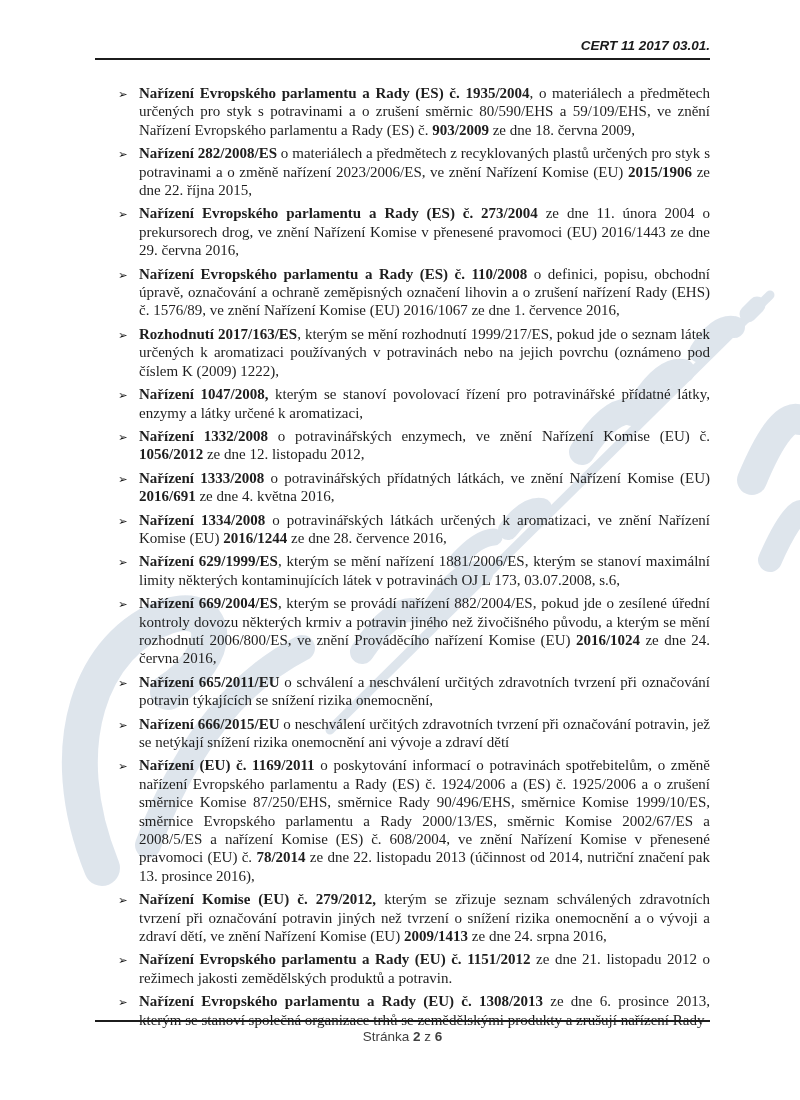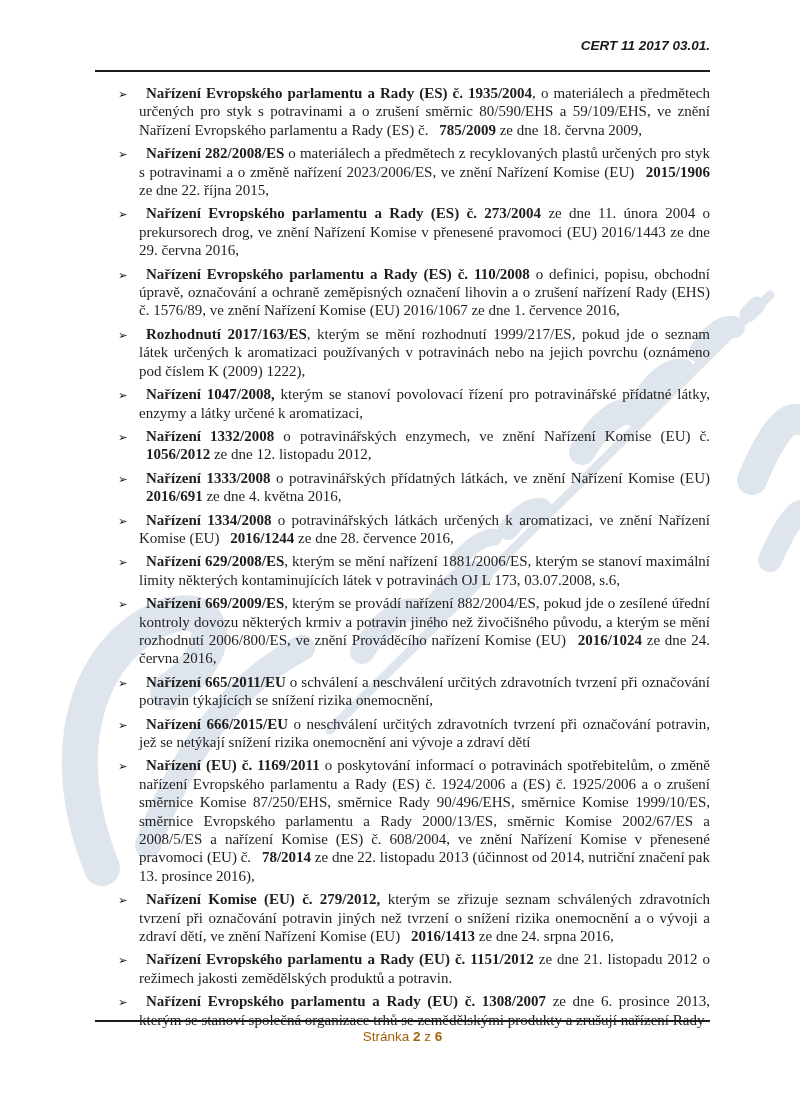--- a/index.html
+++ b/index.html
@@ -23,7 +23,7 @@
     font-family:"Liberation Sans","DejaVu Sans",sans-serif;
     font-style:italic;font-weight:700;font-size:13.5px;
     color:#1b1b1b;
-    padding-bottom:17px;
+    padding-bottom:5px;
     border-bottom:2px solid #1c1c1c;
     z-index:2;
   }

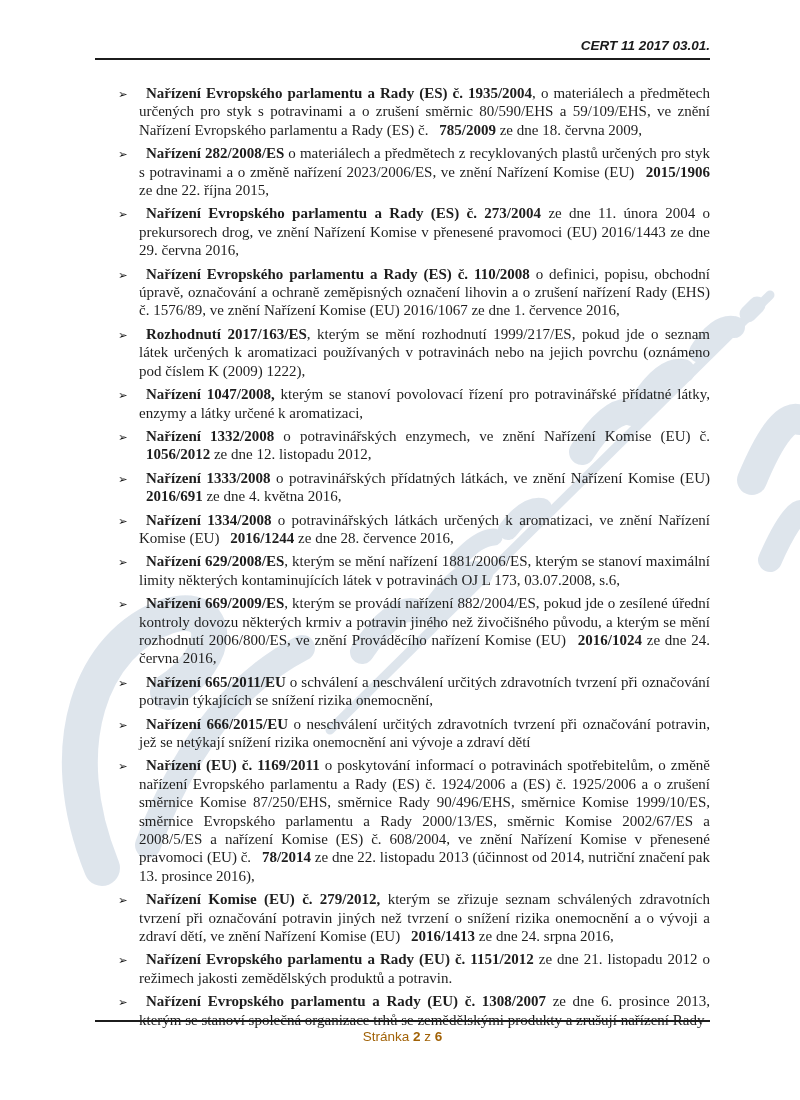--- a/index.html
+++ b/index.html
@@ -49,7 +49,7 @@
     font-size:11.5px;
     color:#111;
   }
-  ul.reg-list li b{font-weight:700;margin-left:7px;}
+  ul.reg-list li b{font-weight:700;}
   footer.page-footer{
     position:absolute;left:95px;width:615px;top:1020px;
     border-top:2px solid #1c1c1c;

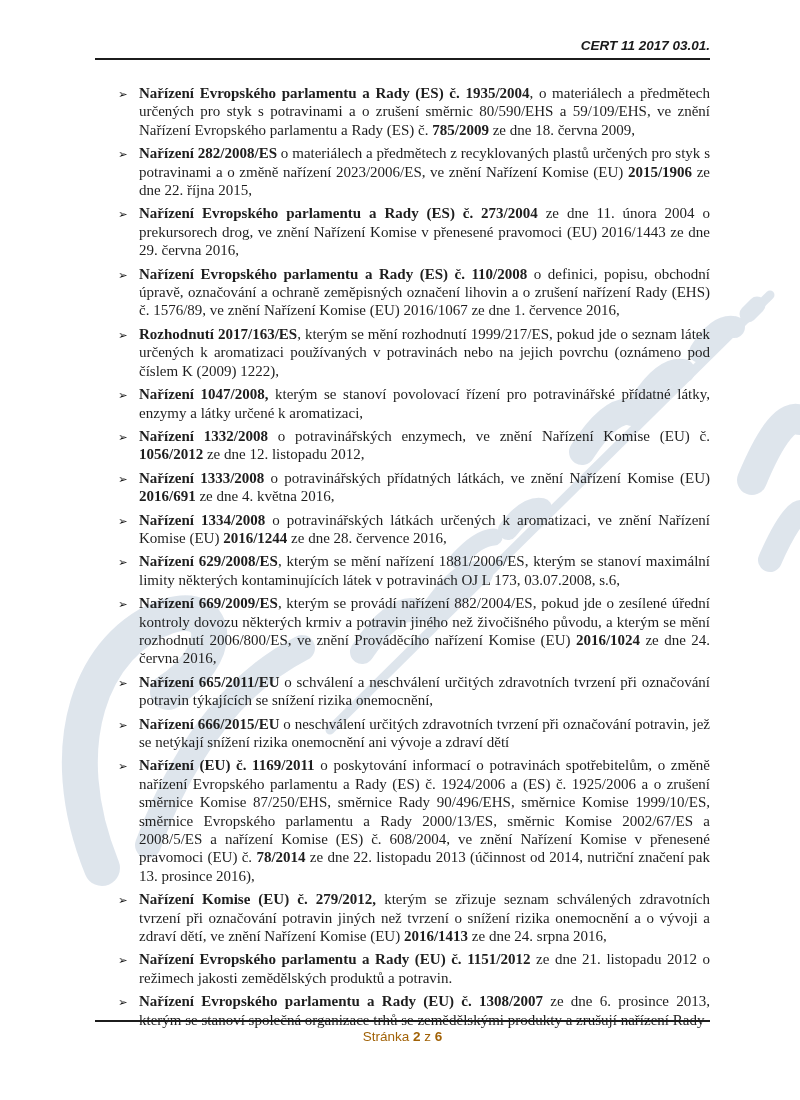--- a/index.html
+++ b/index.html
@@ -96,7 +96,7 @@
 
   <main class="content">
     <ul class="reg-list" id="reg-list">
-        <li><span class="marker">➢</span><span><b>Nařízení Evropského parlamentu a Rady (ES) č. 1935/2004</b><span>, o materiálech a předmětech určených pro styk s potravinami a o zrušení směrnic 80/590/EHS a 59/109/EHS, ve znění Nařízení Evropského parlamentu a Rady (ES) č. </span><b>785/2009</b><span> ze dne 18. června 2009,</span></span></li>
+        <li><span class="marker">➢</span><span><b>Nařízení Evropského parlamentu a Rady (ES) č. 1935/2004</b><span>, o materiálech a předmětech určených pro styk s potravinami a o zrušení směrnic 80/590/EHS a 59/109/EHS, ve znění Nařízení Evropského parlamentu a Rady (ES) č. </span><b>903/2009</b><span> ze dne 18. června 2009,</span></span></li>
         <li><span class="marker">➢</span><span><b>Nařízení 282/2008/ES</b><span> o materiálech a předmětech z recyklovaných plastů určených pro styk s potravinami a o změně nařízení 2023/2006/ES, ve znění Nařízení Komise (EU) </span><b>2015/1906</b><span> ze dne 22. října 2015,</span></span></li>
         <li><span class="marker">➢</span><span><b>Nařízení Evropského parlamentu a Rady (ES) č. 273/2004</b><span> ze dne 11. února 2004 o prekursorech drog, ve znění Nařízení Komise v přenesené pravomoci (EU) 2016/1443 ze dne 29. června 2016,</span></span></li>
         <li><span class="marker">➢</span><span><b>Nařízení Evropského parlamentu a Rady (ES) č. 110/2008</b><span> o definici, popisu, obchodní úpravě, označování a ochraně zeměpisných označení lihovin a o zrušení nařízení Rady (EHS) č. 1576/89, ve znění Nařízení Komise (EU) 2016/1067 ze dne 1. července 2016,</span></span></li>

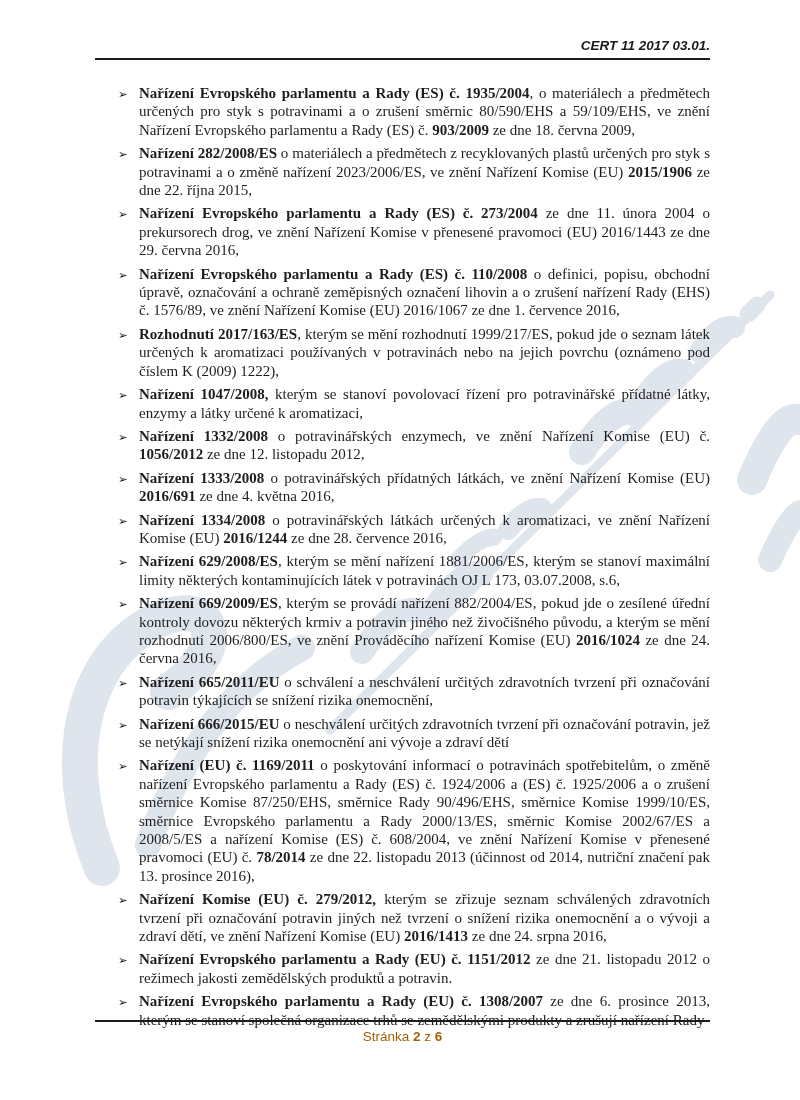--- a/index.html
+++ b/index.html
@@ -105,7 +105,7 @@
         <li><span class="marker">➢</span><span><b>Nařízení 1332/2008</b><span> o potravinářských enzymech, ve znění Nařízení Komise (EU) č. </span><b>1056/2012</b><span> ze dne 12. listopadu 2012,</span></span></li>
         <li><span class="marker">➢</span><span><b>Nařízení 1333/2008</b><span> o potravinářských přídatných látkách, ve znění Nařízení Komise (EU) </span><b>2016/691</b><span> ze dne 4. května 2016,</span></span></li>
         <li><span class="marker">➢</span><span><b>Nařízení 1334/2008</b><span> o potravinářských látkách určených k aromatizaci, ve znění Nařízení Komise (EU) </span><b>2016/1244</b><span> ze dne 28. července 2016,</span></span></li>
-        <li><span class="marker">➢</span><span><b>Nařízení 629/2008/ES</b><span>, kterým se mění nařízení 1881/2006/ES, kterým se stanoví maximální limity některých kontaminujících látek v potravinách  OJ L 173, 03.07.2008, s.6,</span></span></li>
+        <li><span class="marker">➢</span><span><b>Nařízení 629/1999/ES</b><span>, kterým se mění nařízení 1881/2006/ES, kterým se stanoví maximální limity některých kontaminujících látek v potravinách  OJ L 173, 03.07.2008, s.6,</span></span></li>
         <li><span class="marker">➢</span><span><b>Nařízení 669/2009/ES</b><span>, kterým se provádí nařízení  882/2004/ES, pokud jde o zesílené úřední kontroly dovozu některých krmiv a potravin jiného než živočišného původu, a kterým se mění rozhodnutí 2006/800/ES, ve znění Prováděcího nařízení Komise (EU) </span><b>2016/1024</b><span> ze dne 24. června 2016,</span></span></li>
         <li><span class="marker">➢</span><span><b>Nařízení 665/2011/EU</b><span> o schválení a neschválení určitých zdravotních tvrzení při označování potravin týkajících se snížení rizika onemocnění,</span></span></li>
         <li><span class="marker">➢</span><span><b>Nařízení 666/2015/EU</b><span> o neschválení určitých zdravotních tvrzení při označování potravin, jež se netýkají snížení rizika onemocnění ani vývoje a zdraví dětí</span></span></li>

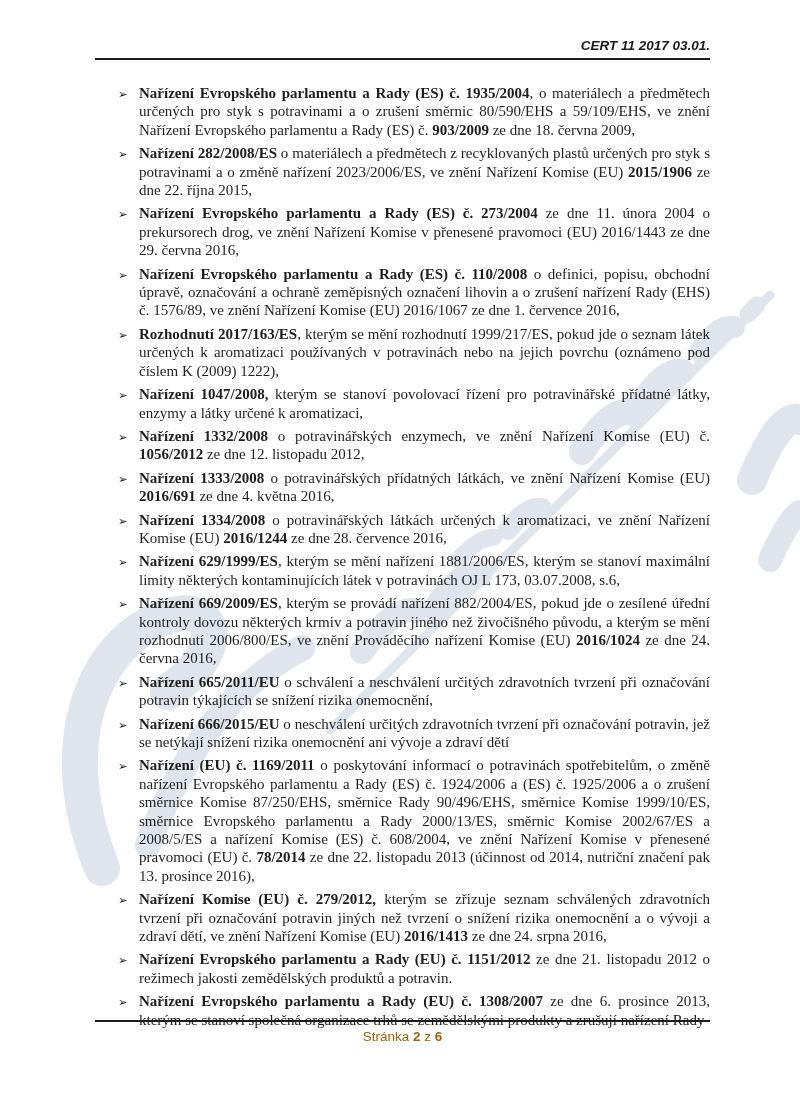--- a/index.html
+++ b/index.html
@@ -106,7 +106,7 @@
         <li><span class="marker">➢</span><span><b>Nařízení 1333/2008</b><span> o potravinářských přídatných látkách, ve znění Nařízení Komise (EU) </span><b>2016/691</b><span> ze dne 4. května 2016,</span></span></li>
         <li><span class="marker">➢</span><span><b>Nařízení 1334/2008</b><span> o potravinářských látkách určených k aromatizaci, ve znění Nařízení Komise (EU) </span><b>2016/1244</b><span> ze dne 28. července 2016,</span></span></li>
         <li><span class="marker">➢</span><span><b>Nařízení 629/1999/ES</b><span>, kterým se mění nařízení 1881/2006/ES, kterým se stanoví maximální limity některých kontaminujících látek v potravinách  OJ L 173, 03.07.2008, s.6,</span></span></li>
-        <li><span class="marker">➢</span><span><b>Nařízení 669/2009/ES</b><span>, kterým se provádí nařízení  882/2004/ES, pokud jde o zesílené úřední kontroly dovozu některých krmiv a potravin jiného než živočišného původu, a kterým se mění rozhodnutí 2006/800/ES, ve znění Prováděcího nařízení Komise (EU) </span><b>2016/1024</b><span> ze dne 24. června 2016,</span></span></li>
+        <li><span class="marker">➢</span><span><b>Nařízení 669/2004/ES</b><span>, kterým se provádí nařízení  882/2004/ES, pokud jde o zesílené úřední kontroly dovozu některých krmiv a potravin jiného než živočišného původu, a kterým se mění rozhodnutí 2006/800/ES, ve znění Prováděcího nařízení Komise (EU) </span><b>2016/1024</b><span> ze dne 24. června 2016,</span></span></li>
         <li><span class="marker">➢</span><span><b>Nařízení 665/2011/EU</b><span> o schválení a neschválení určitých zdravotních tvrzení při označování potravin týkajících se snížení rizika onemocnění,</span></span></li>
         <li><span class="marker">➢</span><span><b>Nařízení 666/2015/EU</b><span> o neschválení určitých zdravotních tvrzení při označování potravin, jež se netýkají snížení rizika onemocnění ani vývoje a zdraví dětí</span></span></li>
         <li><span class="marker">➢</span><span><b>Nařízení (EU) č. 1169/2011</b><span>  o poskytování informací o potravinách spotřebitelům, o změně nařízení Evropského parlamentu a Rady (ES) č. 1924/2006 a (ES) č. 1925/2006 a o zrušení směrnice Komise 87/250/EHS, směrnice Rady 90/496/EHS, směrnice Komise 1999/10/ES, směrnice Evropského parlamentu a Rady 2000/13/ES, směrnic Komise 2002/67/ES a 2008/5/ES a nařízení Komise (ES) č. 608/2004, ve znění Nařízení Komise v přenesené pravomoci (EU) č. </span><b>78/2014</b><span> ze dne 22. listopadu 2013 (účinnost od 2014, nutriční značení pak 13. prosince 2016),</span></span></li>

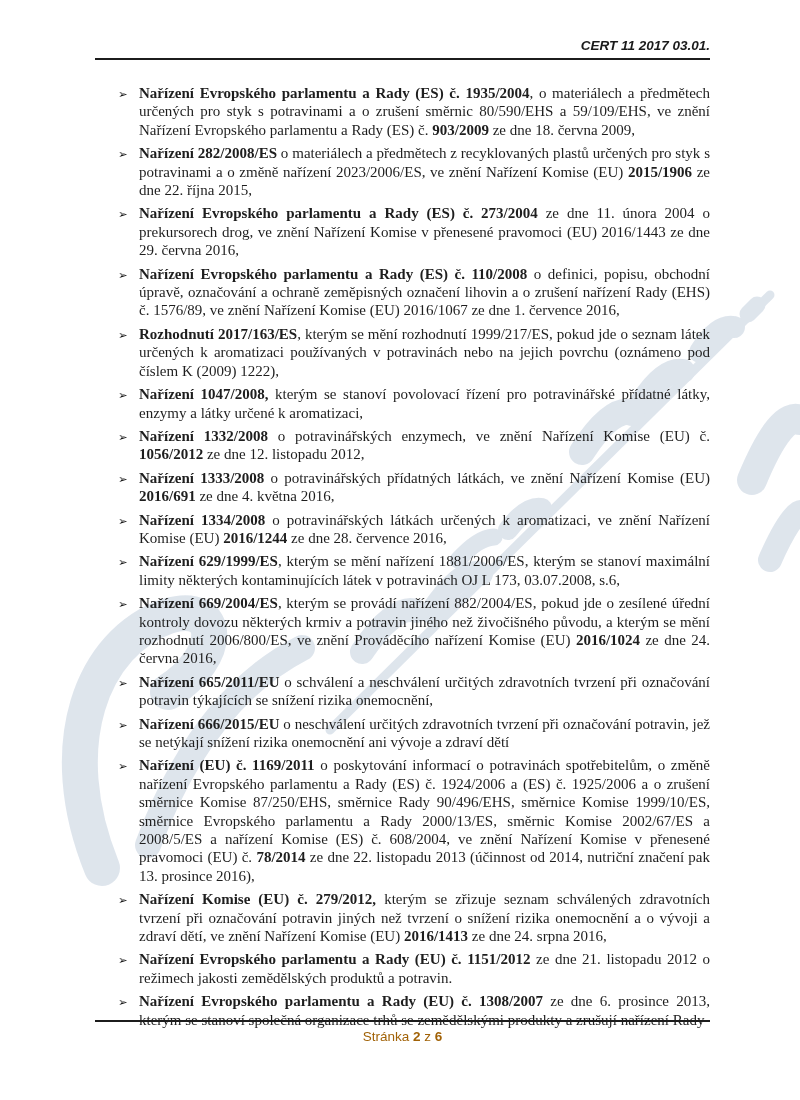--- a/index.html
+++ b/index.html
@@ -110,7 +110,7 @@
         <li><span class="marker">➢</span><span><b>Nařízení 665/2011/EU</b><span> o schválení a neschválení určitých zdravotních tvrzení při označování potravin týkajících se snížení rizika onemocnění,</span></span></li>
         <li><span class="marker">➢</span><span><b>Nařízení 666/2015/EU</b><span> o neschválení určitých zdravotních tvrzení při označování potravin, jež se netýkají snížení rizika onemocnění ani vývoje a zdraví dětí</span></span></li>
         <li><span class="marker">➢</span><span><b>Nařízení (EU) č. 1169/2011</b><span>  o poskytování informací o potravinách spotřebitelům, o změně nařízení Evropského parlamentu a Rady (ES) č. 1924/2006 a (ES) č. 1925/2006 a o zrušení směrnice Komise 87/250/EHS, směrnice Rady 90/496/EHS, směrnice Komise 1999/10/ES, směrnice Evropského parlamentu a Rady 2000/13/ES, směrnic Komise 2002/67/ES a 2008/5/ES a nařízení Komise (ES) č. 608/2004, ve znění Nařízení Komise v přenesené pravomoci (EU) č. </span><b>78/2014</b><span> ze dne 22. listopadu 2013 (účinnost od 2014, nutriční značení pak 13. prosince 2016),</span></span></li>
-        <li><span class="marker">➢</span><span><b>Nařízení Komise (EU) č. 279/2012,</b><span> kterým se zřizuje seznam schválených zdravotních tvrzení při označování potravin jiných než tvrzení o snížení rizika onemocnění a o vývoji a zdraví dětí, ve znění Nařízení Komise (EU) </span><b>2016/1413</b><span> ze dne 24. srpna 2016,</span></span></li>
+        <li><span class="marker">➢</span><span><b>Nařízení Komise (EU) č. 279/2012,</b><span> kterým se zřizuje seznam schválených zdravotních tvrzení při označování potravin jiných než tvrzení o snížení rizika onemocnění a o vývoji a zdraví dětí, ve znění Nařízení Komise (EU) </span><b>2009/1413</b><span> ze dne 24. srpna 2016,</span></span></li>
         <li><span class="marker">➢</span><span><b>Nařízení Evropského parlamentu a Rady (EU) č. 1151/2012</b><span> ze dne 21. listopadu 2012 o režimech jakosti zemědělských produktů a potravin.</span></span></li>
         <li><span class="marker">➢</span><span><b>Nařízení Evropského parlamentu a Rady (EU) č. 1308/2007</b><span> ze dne 6. prosince 2013, kterým se stanoví společná organizace trhů se zemědělskými produkty a zrušují nařízení Rady</span></span></li>
       </ul>

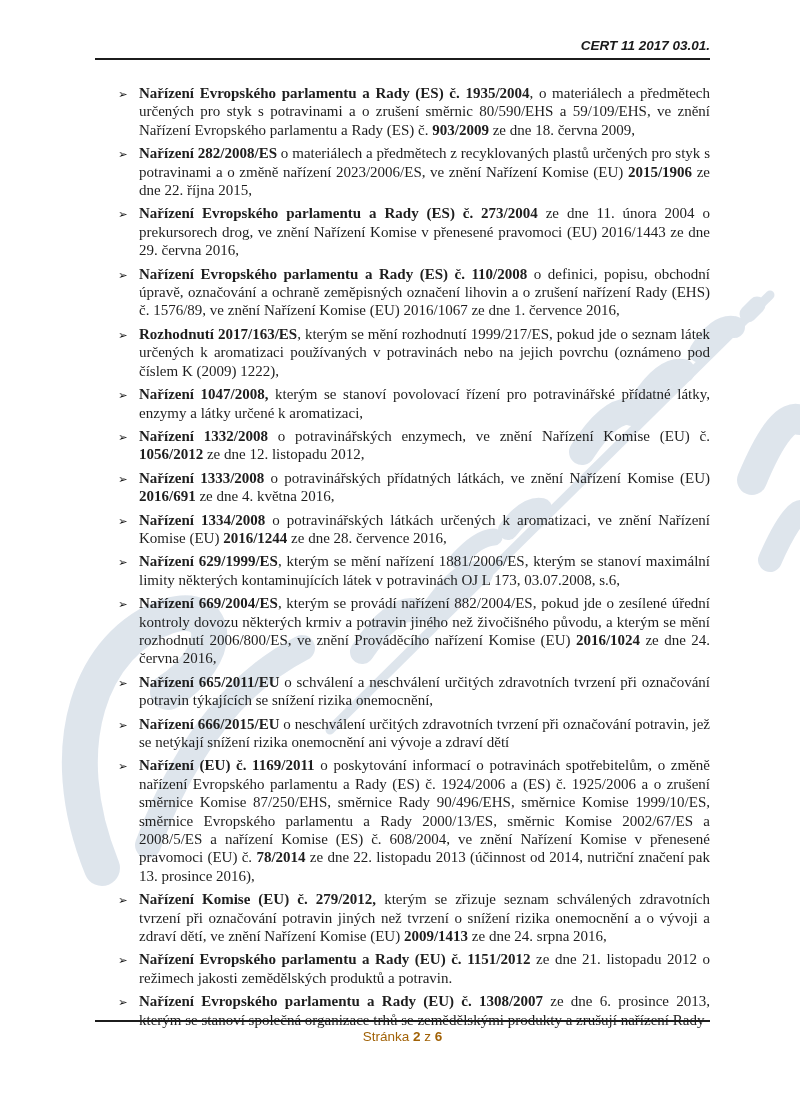--- a/index.html
+++ b/index.html
@@ -112,7 +112,7 @@
         <li><span class="marker">➢</span><span><b>Nařízení (EU) č. 1169/2011</b><span>  o poskytování informací o potravinách spotřebitelům, o změně nařízení Evropského parlamentu a Rady (ES) č. 1924/2006 a (ES) č. 1925/2006 a o zrušení směrnice Komise 87/250/EHS, směrnice Rady 90/496/EHS, směrnice Komise 1999/10/ES, směrnice Evropského parlamentu a Rady 2000/13/ES, směrnic Komise 2002/67/ES a 2008/5/ES a nařízení Komise (ES) č. 608/2004, ve znění Nařízení Komise v přenesené pravomoci (EU) č. </span><b>78/2014</b><span> ze dne 22. listopadu 2013 (účinnost od 2014, nutriční značení pak 13. prosince 2016),</span></span></li>
         <li><span class="marker">➢</span><span><b>Nařízení Komise (EU) č. 279/2012,</b><span> kterým se zřizuje seznam schválených zdravotních tvrzení při označování potravin jiných než tvrzení o snížení rizika onemocnění a o vývoji a zdraví dětí, ve znění Nařízení Komise (EU) </span><b>2009/1413</b><span> ze dne 24. srpna 2016,</span></span></li>
         <li><span class="marker">➢</span><span><b>Nařízení Evropského parlamentu a Rady (EU) č. 1151/2012</b><span> ze dne 21. listopadu 2012 o režimech jakosti zemědělských produktů a potravin.</span></span></li>
-        <li><span class="marker">➢</span><span><b>Nařízení Evropského parlamentu a Rady (EU) č. 1308/2007</b><span> ze dne 6. prosince 2013, kterým se stanoví společná organizace trhů se zemědělskými produkty a zrušují nařízení Rady</span></span></li>
+        <li><span class="marker">➢</span><span><b>Nařízení Evropského parlamentu a Rady (EU) č. 1308/2013</b><span> ze dne 6. prosince 2013, kterým se stanoví společná organizace trhů se zemědělskými produkty a zrušují nařízení Rady</span></span></li>
       </ul>
   </main>
 

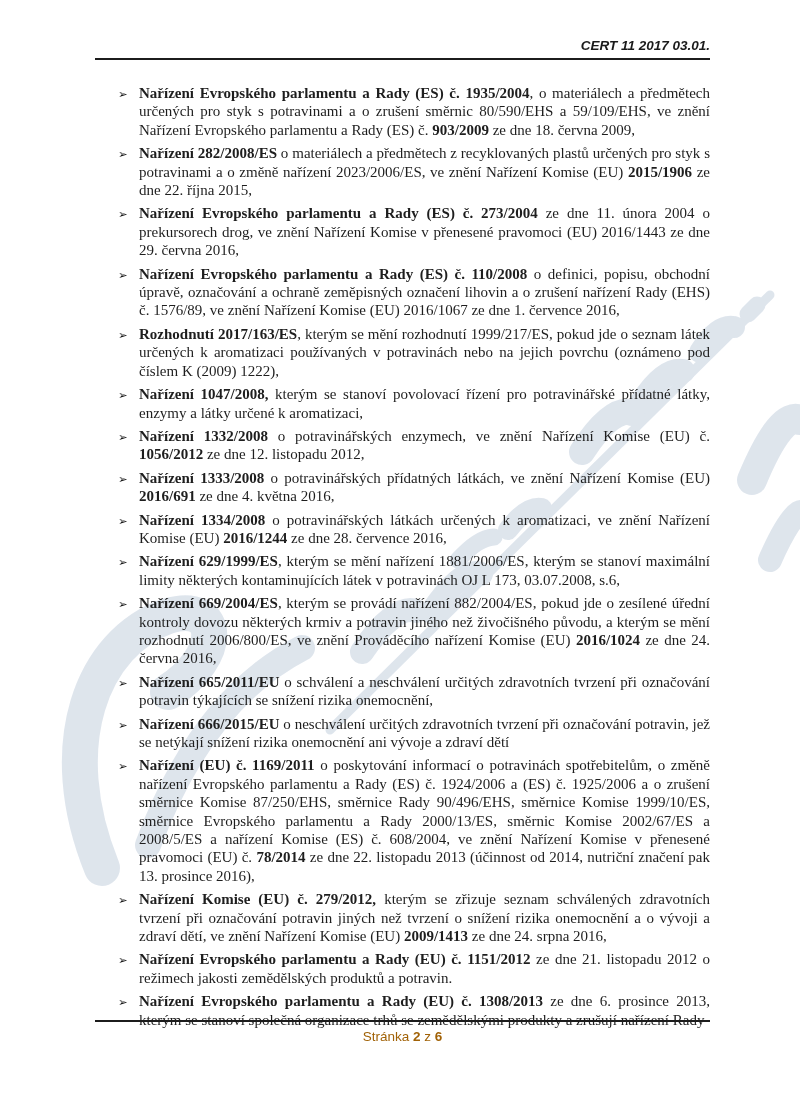--- a/index.html
+++ b/index.html
@@ -56,7 +56,7 @@
     text-align:center;
     font-family:"Liberation Sans","DejaVu Sans",sans-serif;
     font-size:13.5px;
-    color:#a16207;
+    color:#404040;
     padding-top:7px;
     z-index:2;
   }

